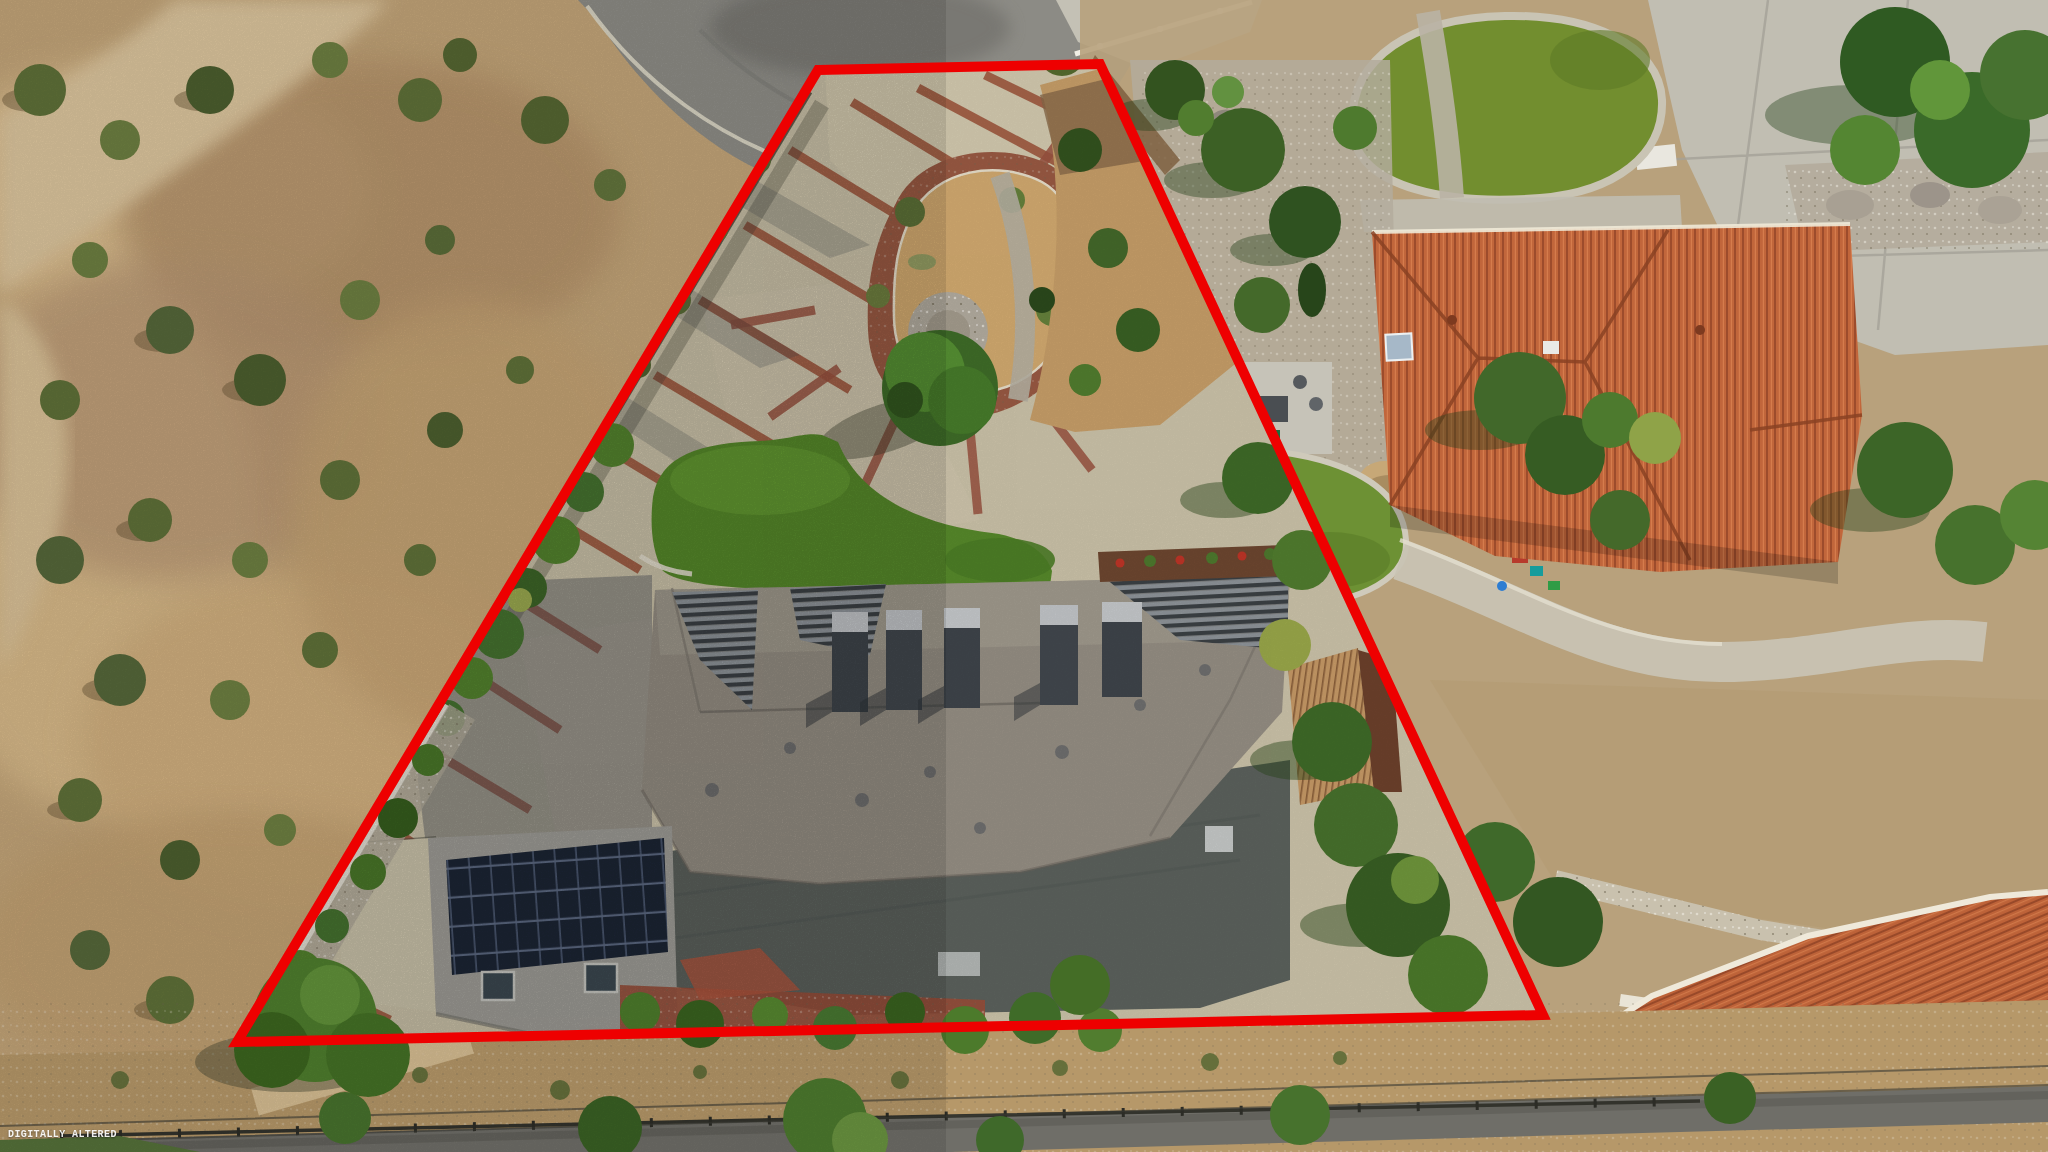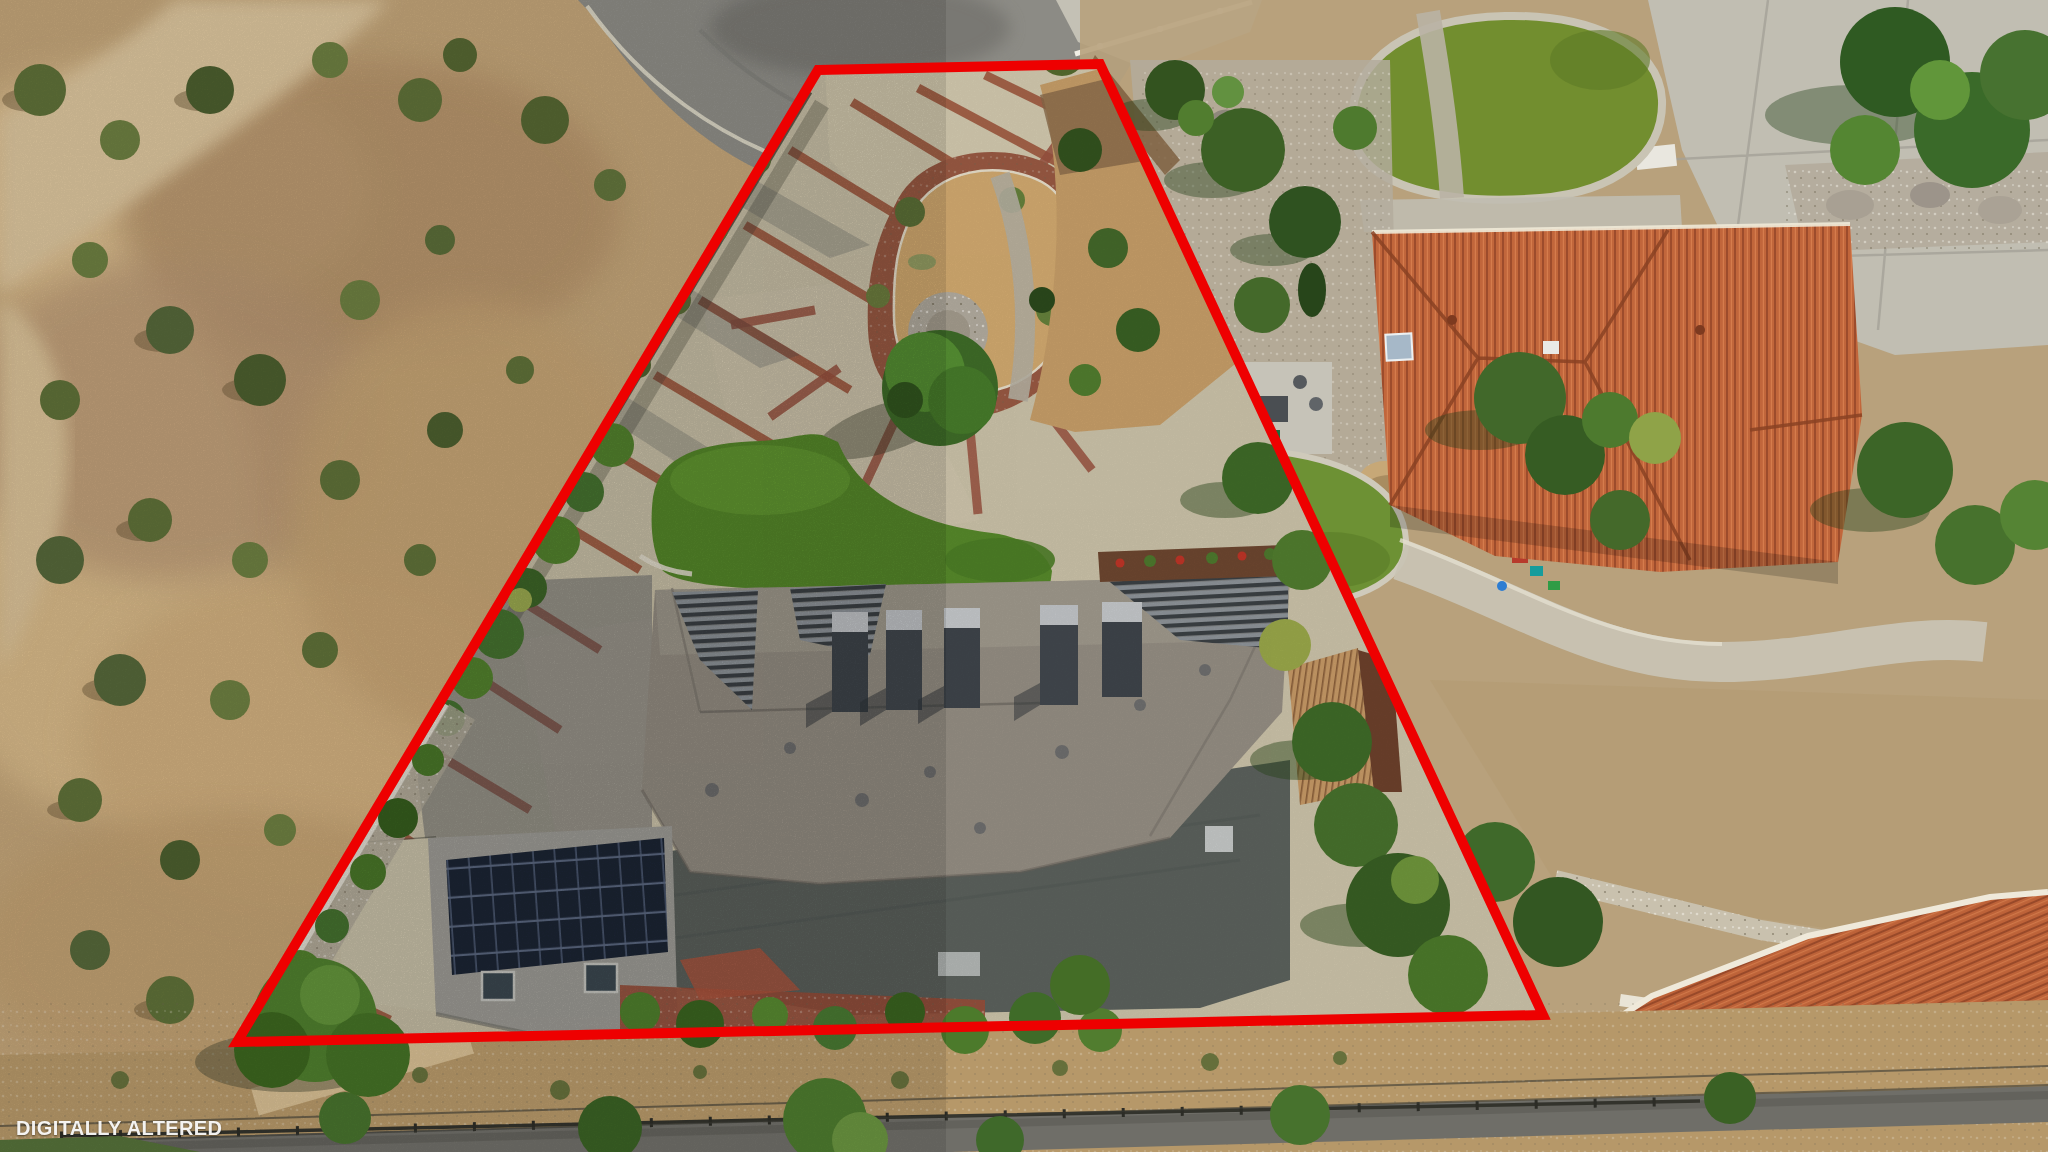--- a/index.html
+++ b/index.html
@@ -5,9 +5,9 @@
   html,body{margin:0;padding:0;background:#c2a478;}
   .stage{position:relative;width:2048px;height:1152px;overflow:hidden;font-family:"Liberation Sans",sans-serif;}
   .stage svg{position:absolute;inset:0;display:block;}
-  .watermark{position:absolute;left:16px;bottom:12px;color:rgba(255,255,255,.93);
-    font-size:20px;font-weight:bold;letter-spacing:.4px;
-    text-shadow:0 1px 2px rgba(0,0,0,.45);user-select:none;}
+  .watermark{position:absolute;left:8px;bottom:12px;color:rgba(255,255,255,.93);
+    font-size:10px;font-weight:bold;letter-spacing:.4px;
+    text-shadow:0 1px 2px rgba(0,0,0,.45);user-select:none;font-family:Liberation Mono, monospace;}
 </style>
 </head>
 <body>

